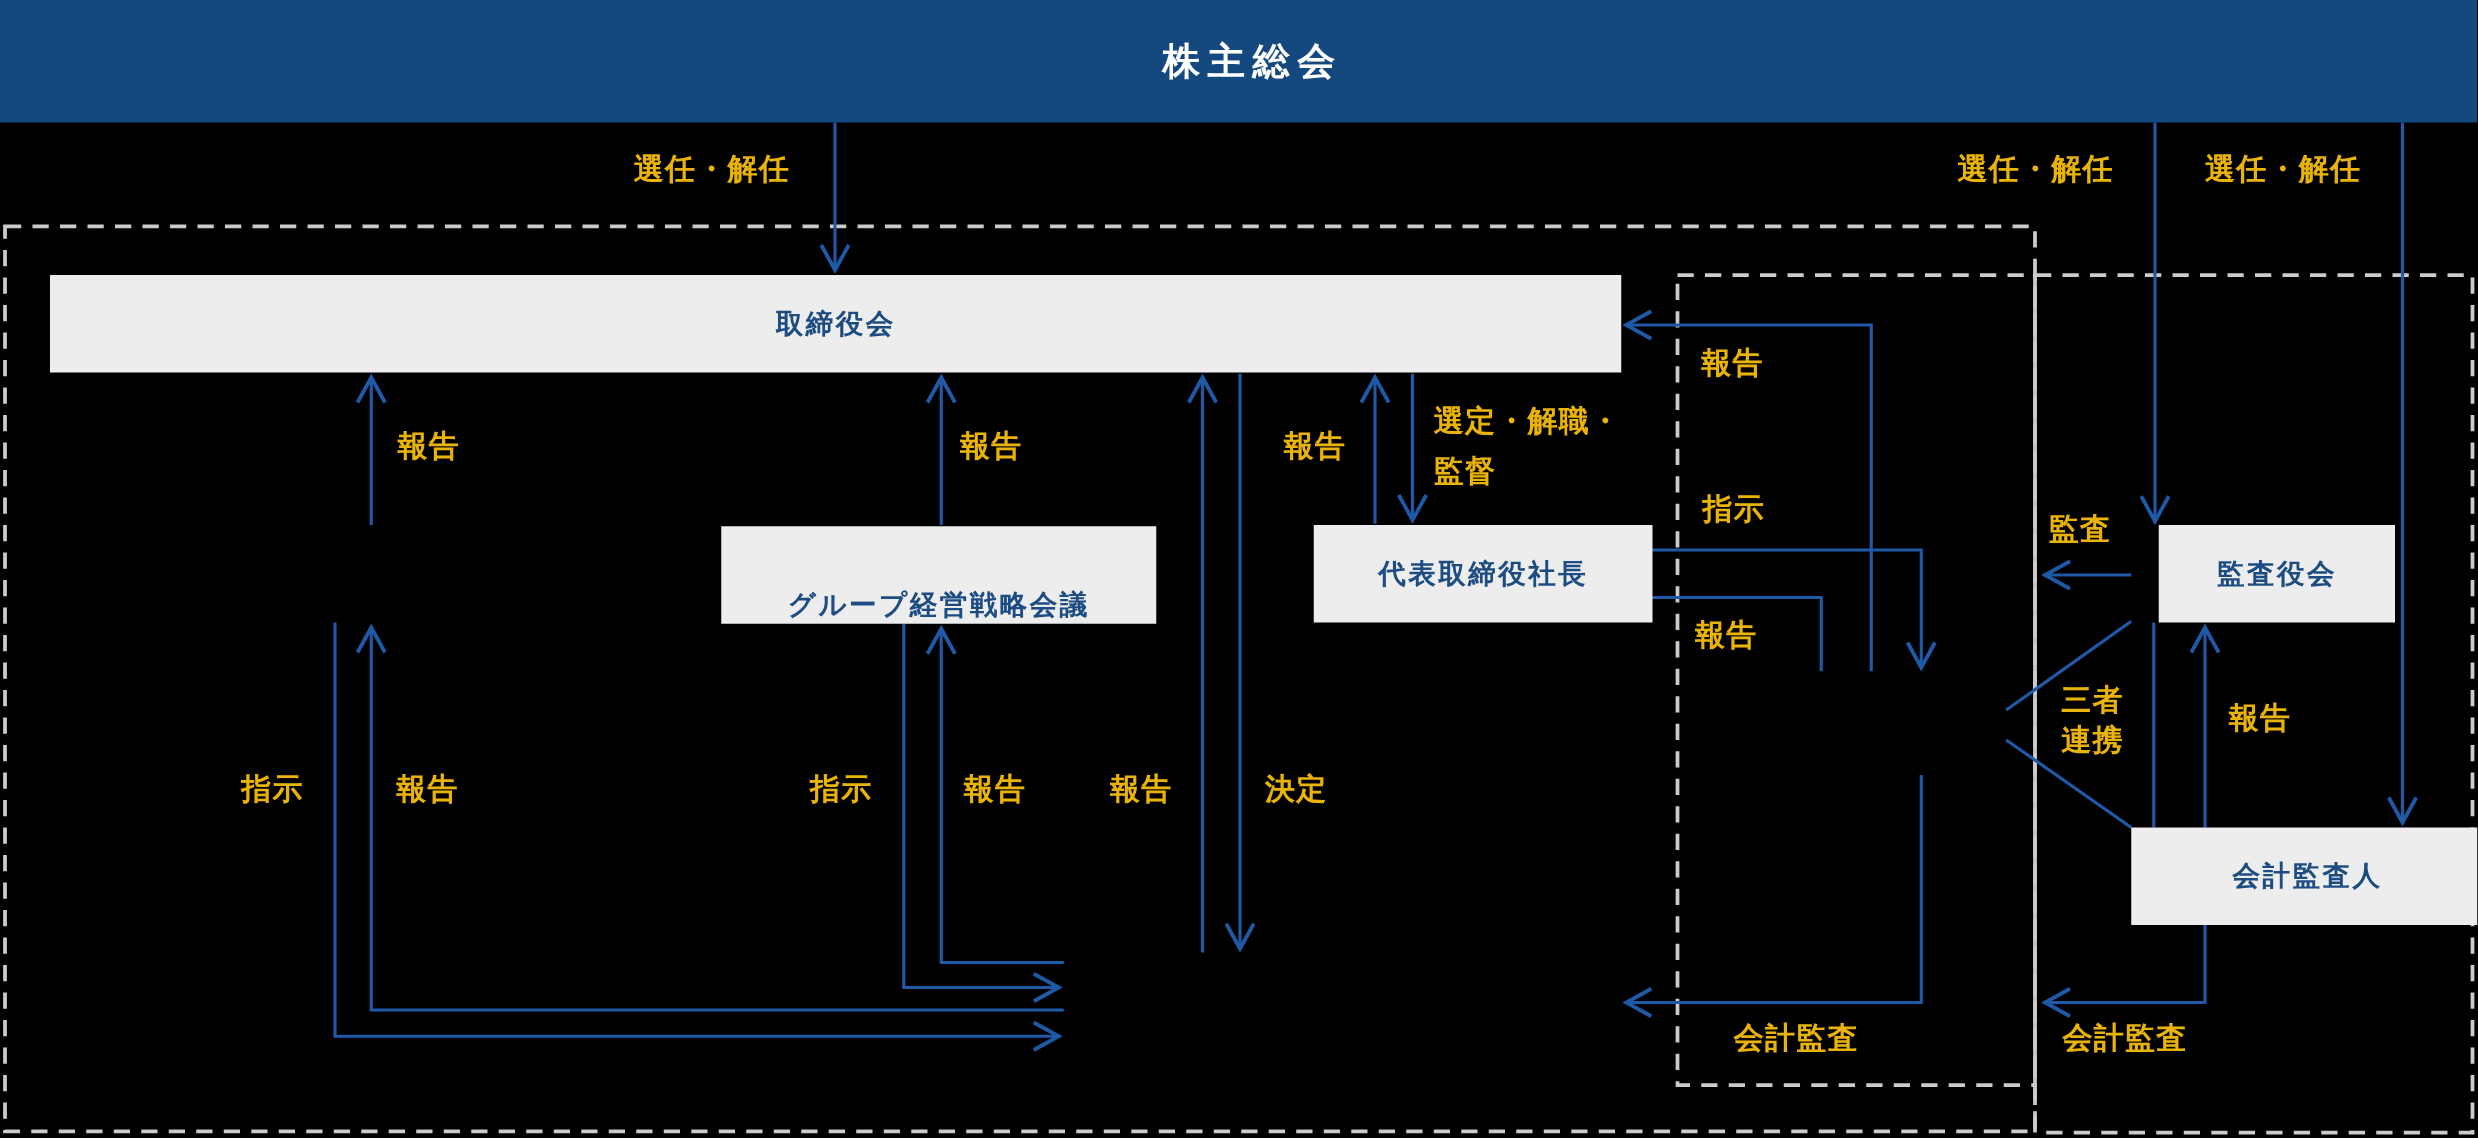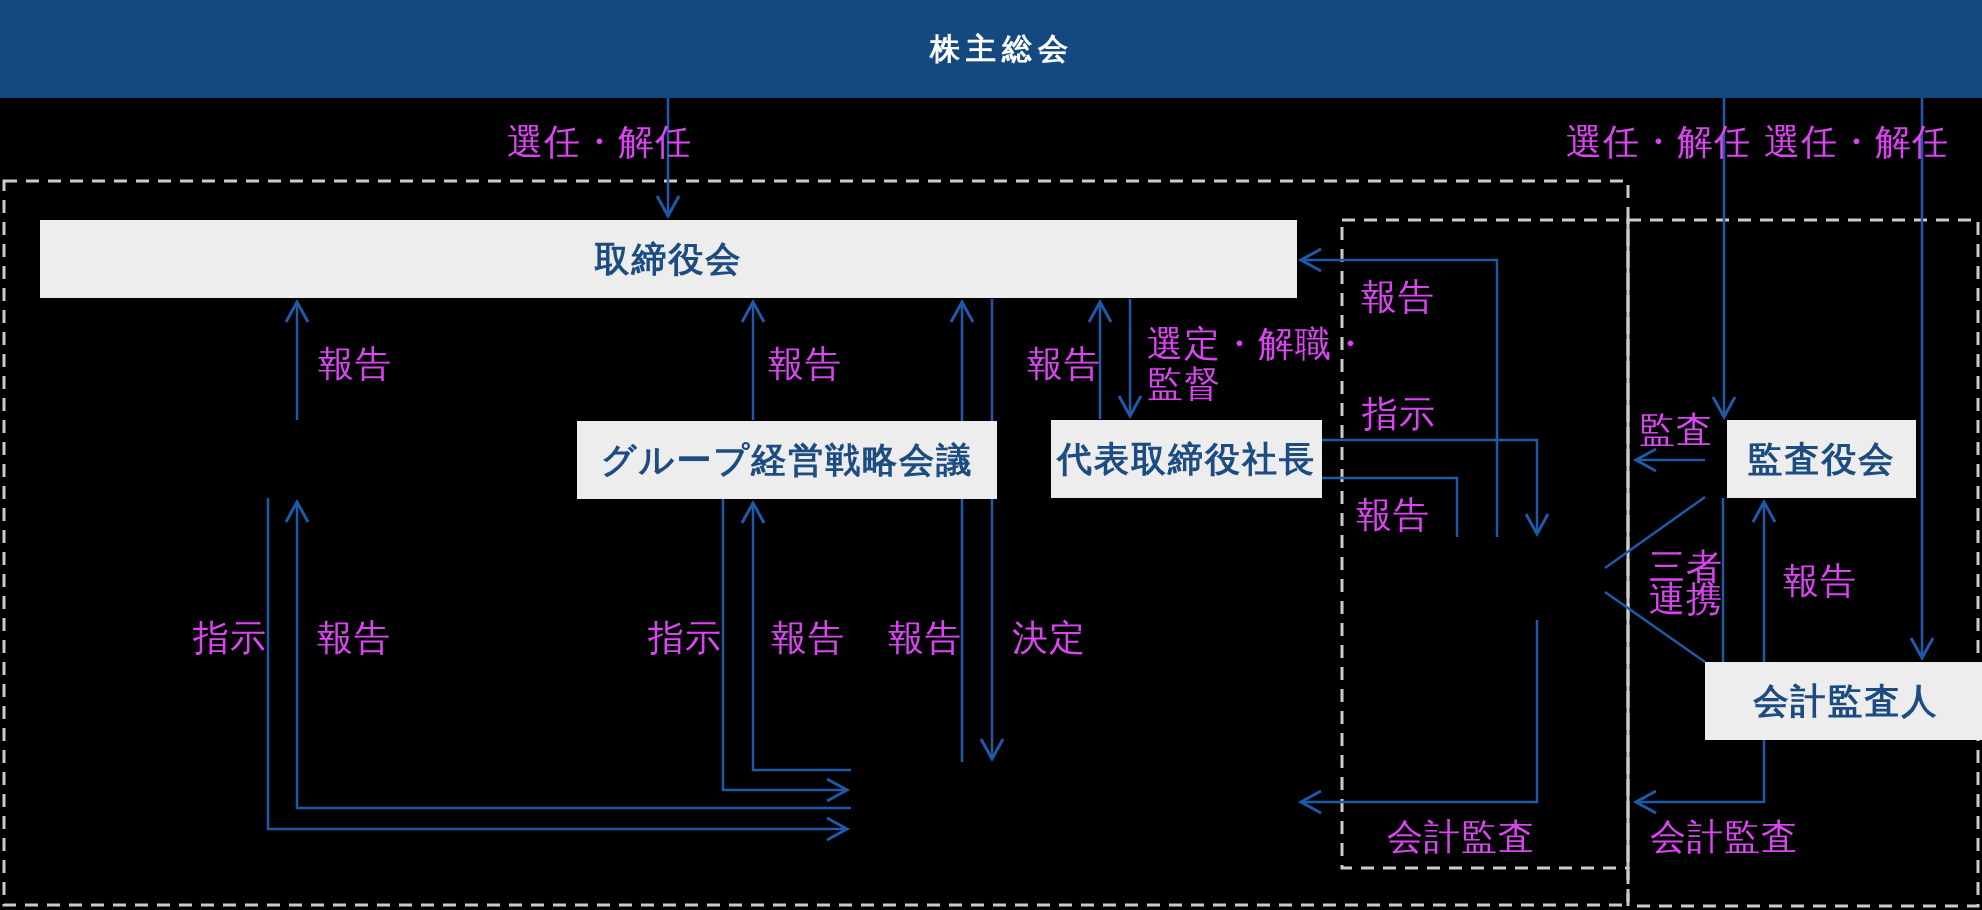--- a/index.html
+++ b/index.html
@@ -27,7 +27,7 @@
   }
   .lbl{
     position:absolute;z-index:3;
-    color:#d946ef;font-weight:normal;font-size:36px;line-height:1;
+    color:#eab308;font-weight:bold;font-size:24px;line-height:1;
     white-space:nowrap;letter-spacing:1px;
   }
   

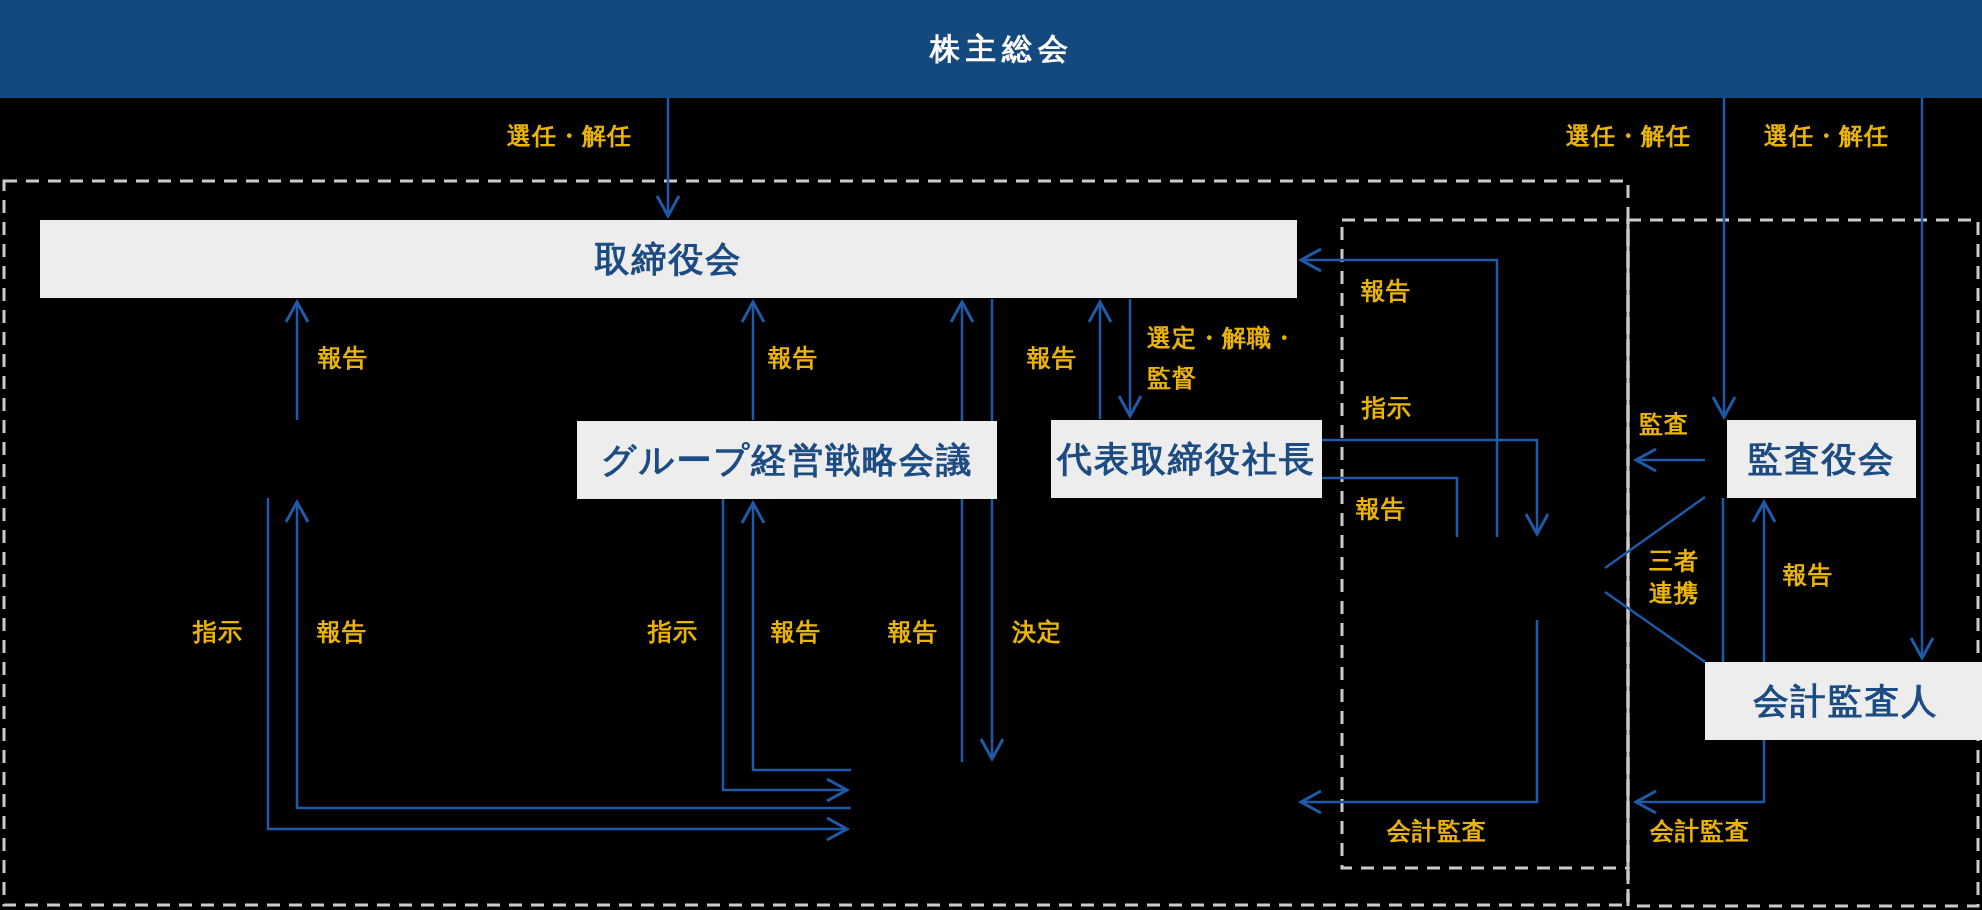--- a/index.html
+++ b/index.html
@@ -22,7 +22,7 @@
   .node{
     position:absolute;background:#ededed;z-index:2;
     display:flex;align-items:center;justify-content:center;
-    color:#1c4c82;font-weight:bold;font-size:35px;letter-spacing:2px;
+    color:#1c4c82;font-weight:bold;font-size:22px;letter-spacing:2px;
     white-space:nowrap;
   }
   .lbl{

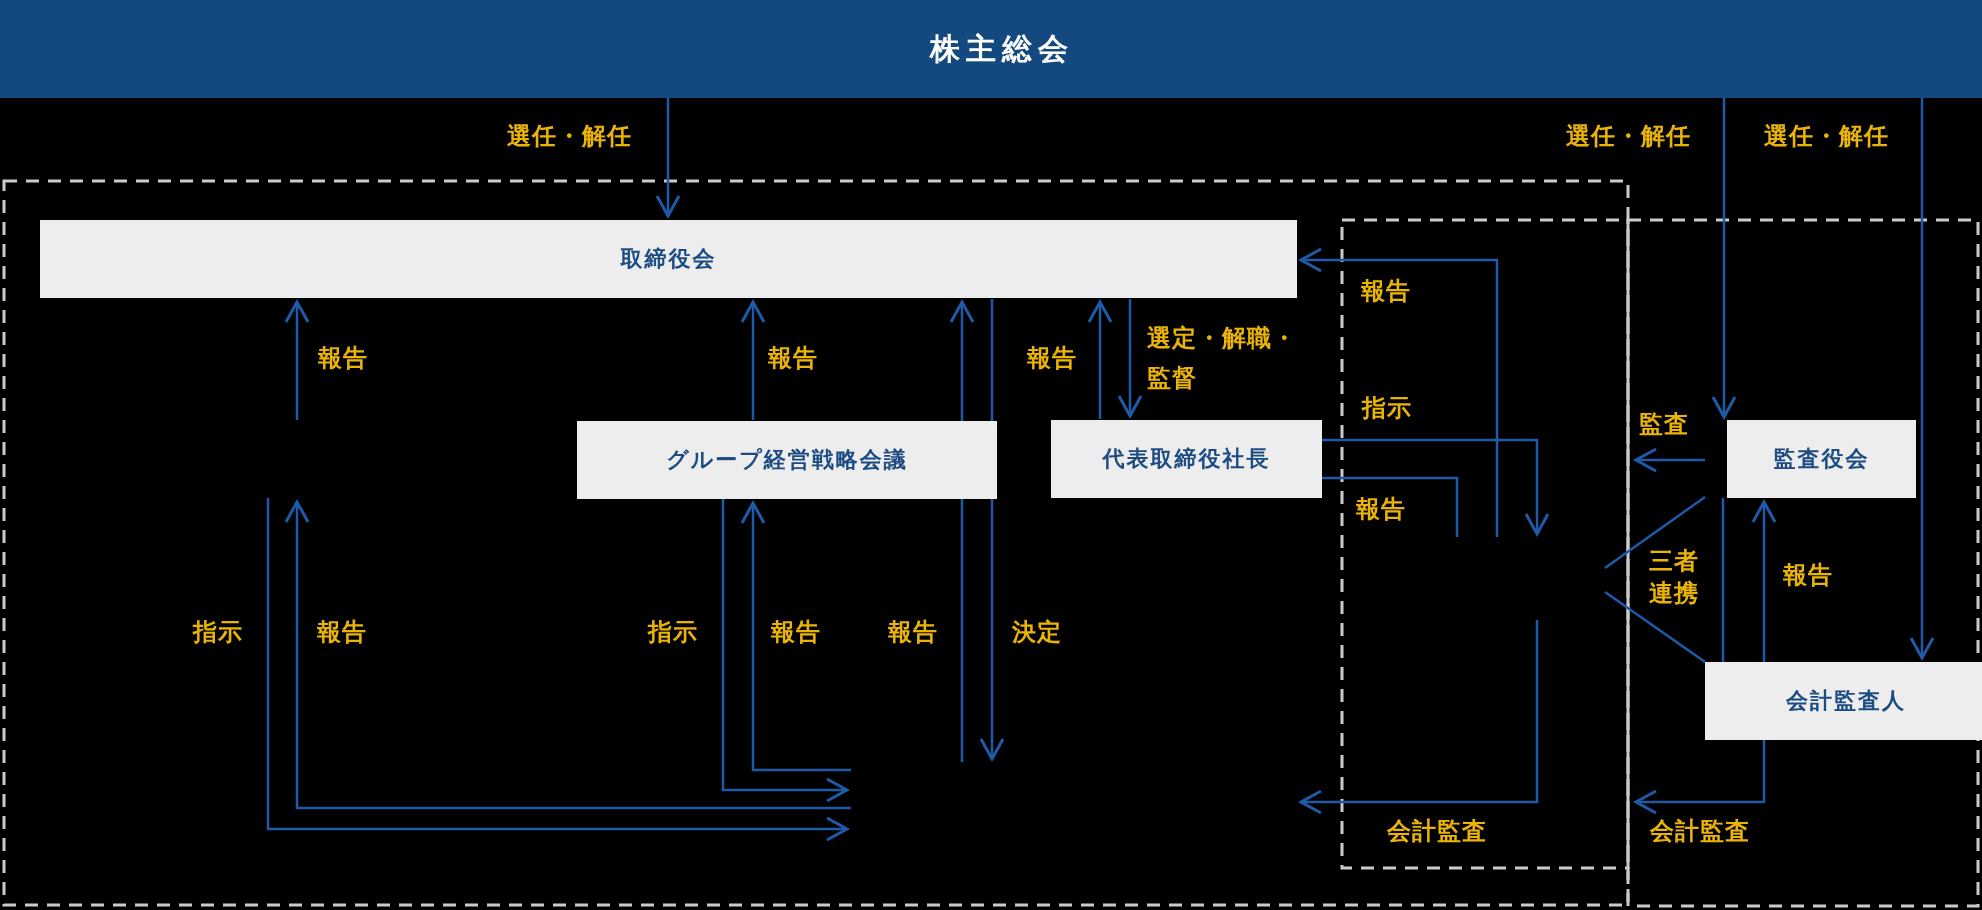--- a/index.html
+++ b/index.html
@@ -33,7 +33,7 @@
   
   .n-board{left:40px;top:220px;width:1257px;height:78px;}
   .n-compliance{left:40px;top:421px;width:517px;height:77px;}
-  .n-strategy{left:577px;top:421px;width:420px;height:78px;}
+  .n-strategy{left:577px;top:421px;width:348px;height:78px;align-items:flex-end;}
   .n-president{left:1026px;top:420px;width:271px;height:78px;margin-left:25px;}
   .n-internal{left:1388px;top:538px;width:217px;height:81px;}
   .n-kansayaku{left:1703px;top:420px;width:189px;height:78px;margin-left:24px;}

